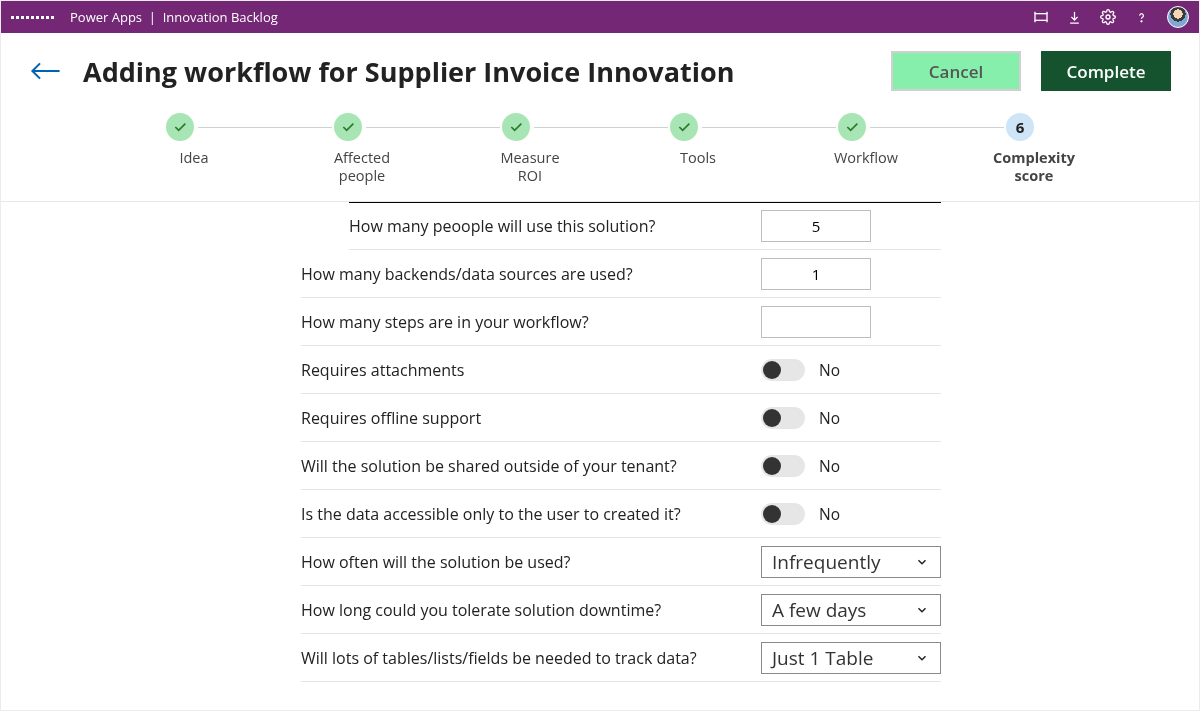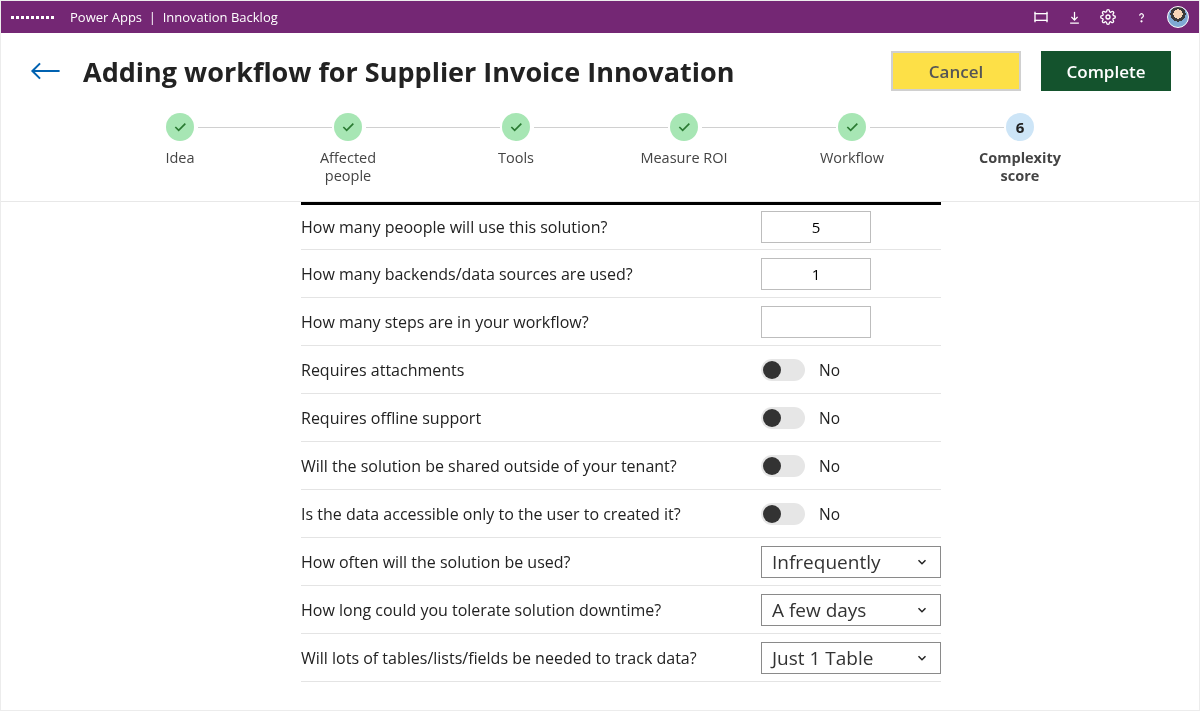--- a/index.html
+++ b/index.html
@@ -69,7 +69,7 @@
     border: 2px solid transparent;
   }
   .btn-secondary {
-    background: #fde047;
+    background: #86efac;
     border-color: #d0d0d0;
     color: #555;
   }

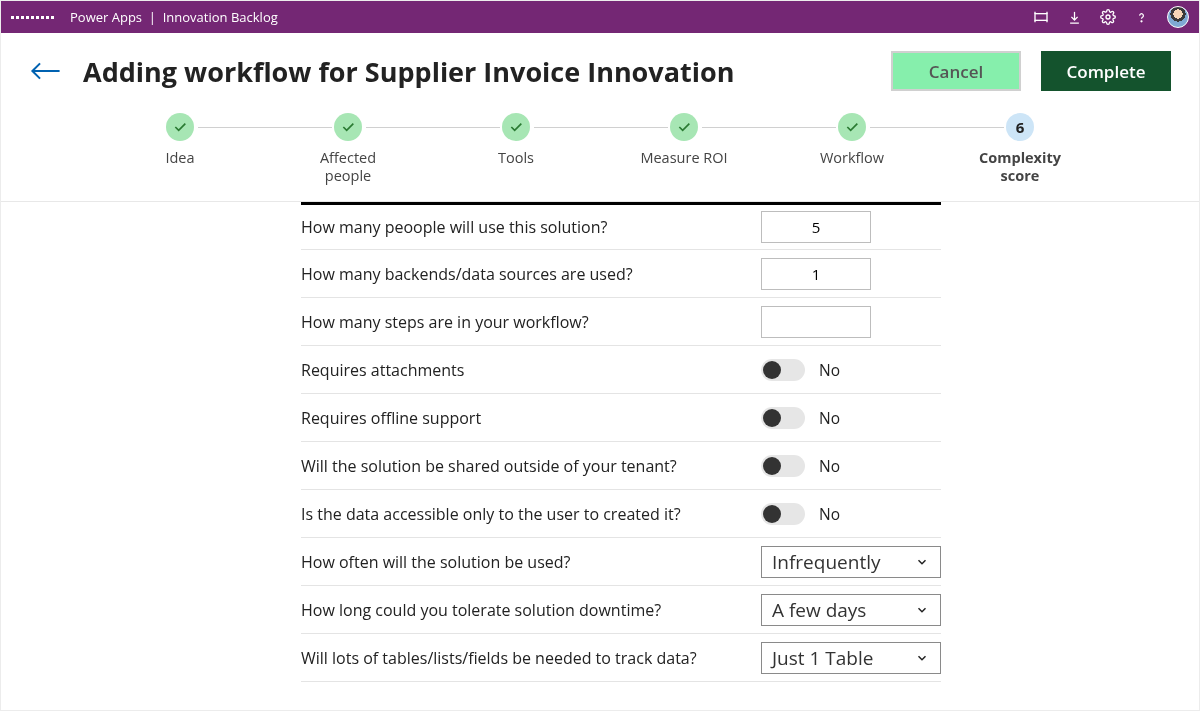--- a/index.html
+++ b/index.html
@@ -114,6 +114,7 @@
     color: #444;
     text-align: center;
     line-height: 1.25;
+    margin-left: 28px;
   }
   .step.active .step-label { font-weight: 700; }
   .step:not(:last-child)::after {

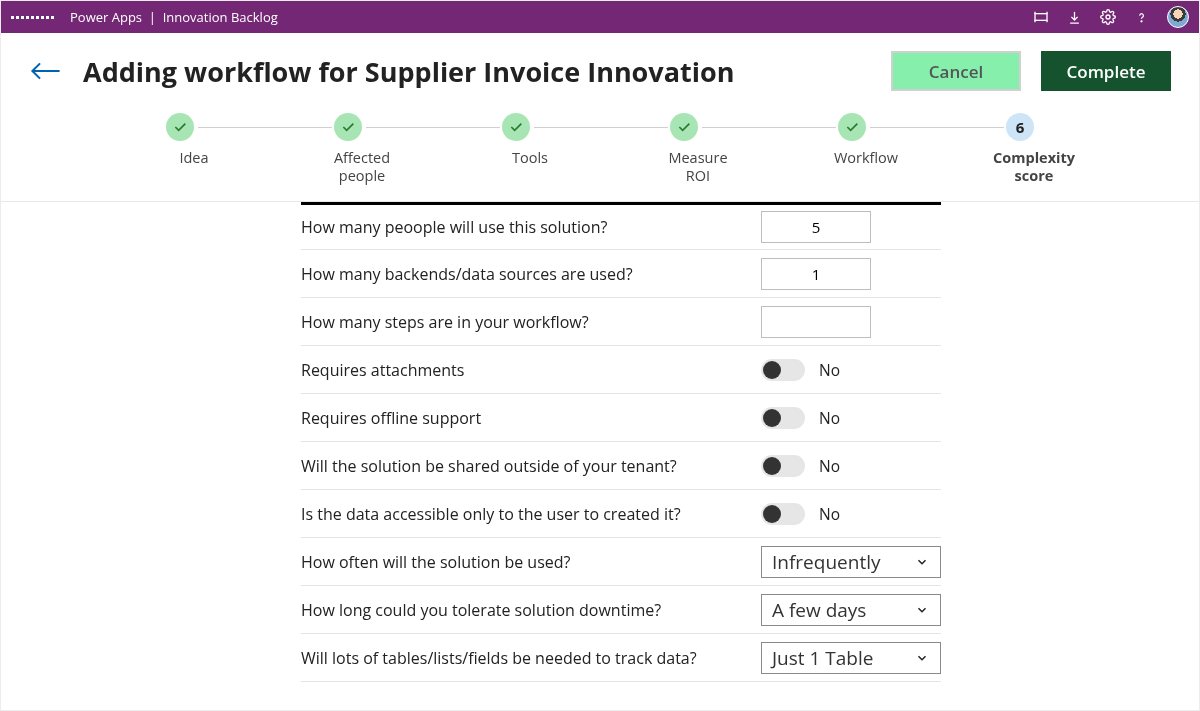--- a/index.html
+++ b/index.html
@@ -284,7 +284,7 @@
             <path d="M5 12l5 5L20 7"></path>
           </svg>
       </div>
-      <div class="step-label">Tools</div>
+      <div class="step-label">Measure ROI</div>
     </div>
     <div class="step">
       <div class="step-circle">
@@ -292,7 +292,7 @@
             <path d="M5 12l5 5L20 7"></path>
           </svg>
       </div>
-      <div class="step-label">Measure ROI</div>
+      <div class="step-label">Tools</div>
     </div>
     <div class="step">
       <div class="step-circle">

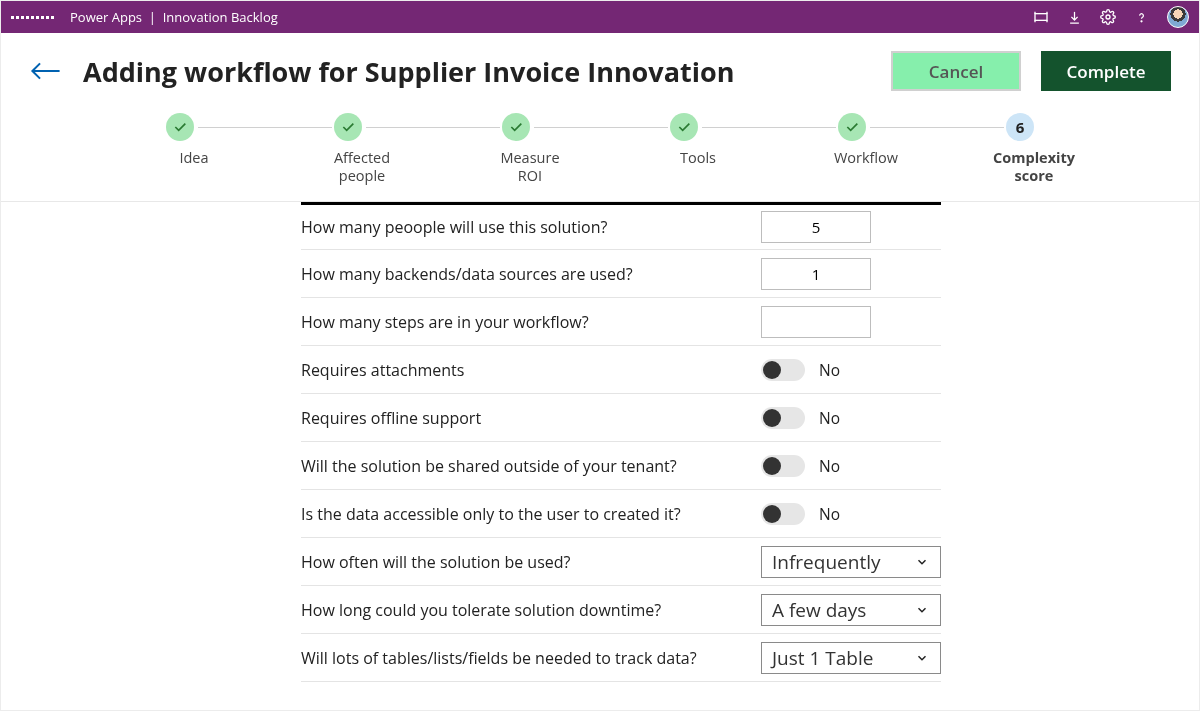--- a/index.html
+++ b/index.html
@@ -141,7 +141,7 @@
     height: 48px;
     border-bottom: 1px solid #e4e4e4;
   }
-  .row:first-child { border-top: 3px solid #000000; }
+  .row:first-child { border-top: 1px solid #000000; margin-left: 48px; }
   .row-label {
     flex: 1;
     font-size: 16px;

